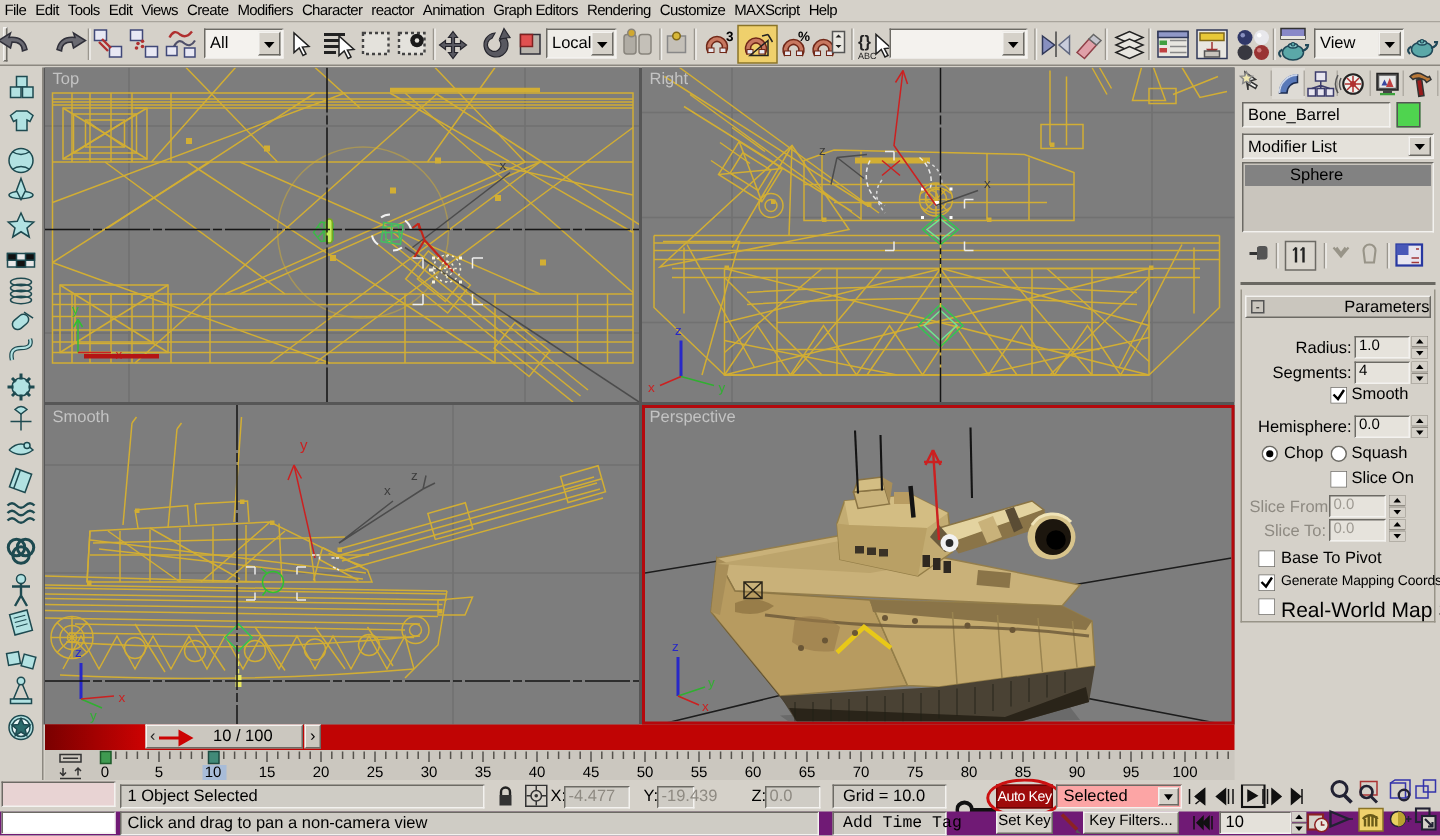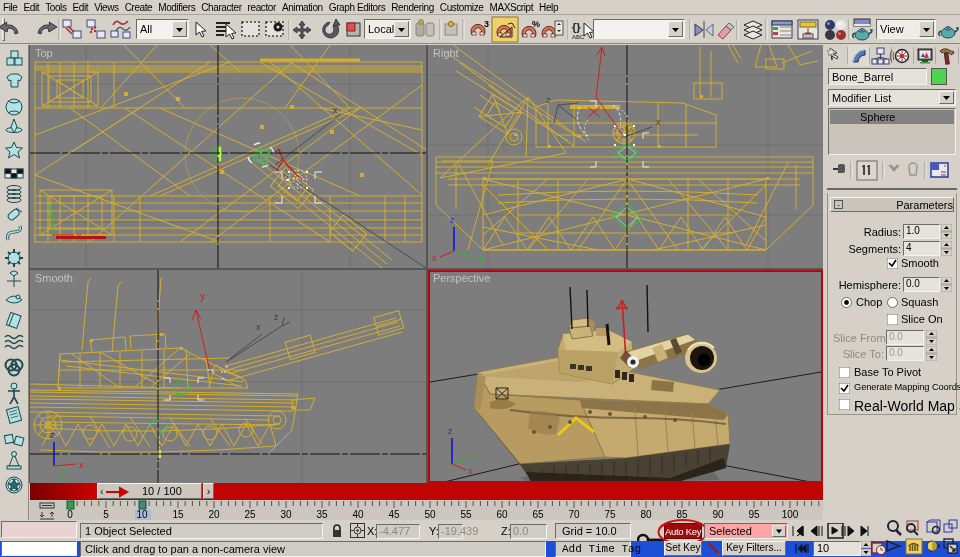--- a/index.html
+++ b/index.html
@@ -23,7 +23,7 @@
 #timeslider { position:absolute; left:30px; top:483px; width:793px; height:17px; background:#c00404; }
 #ruler { position:absolute; left:30px; top:500px; width:793px; height:20px; background:#cbc7bf; }
 #status1 { position:absolute; left:0; top:520px; width:960px; height:21px; background:#d5d1c9; white-space:nowrap; }
-#status2 { position:absolute; left:0; top:541px; width:960px; height:16px; background:#1d4ed8; white-space:nowrap; }
+#status2 { position:absolute; left:0; top:541px; width:960px; height:16px; background:#701a75; white-space:nowrap; }
 svg { display:block; }
 .plabel { position:absolute; text-align:right; font-size:11px; white-space:nowrap; }
 .pfield { position:absolute; height:15px; background:#e6e3dc; border:1px solid; border-color:#6c6a64 #f3f2ef #f3f2ef #6c6a64; font-size:10px; padding:0 2px; }

